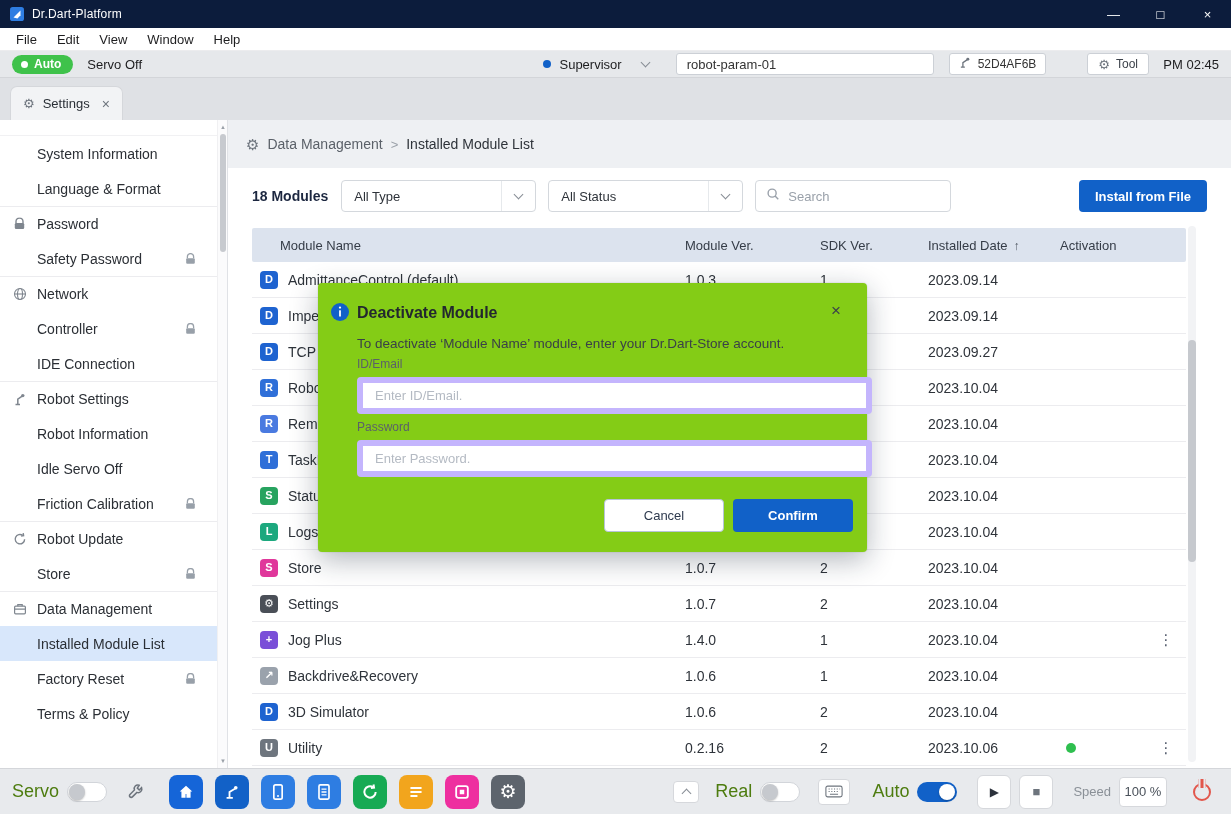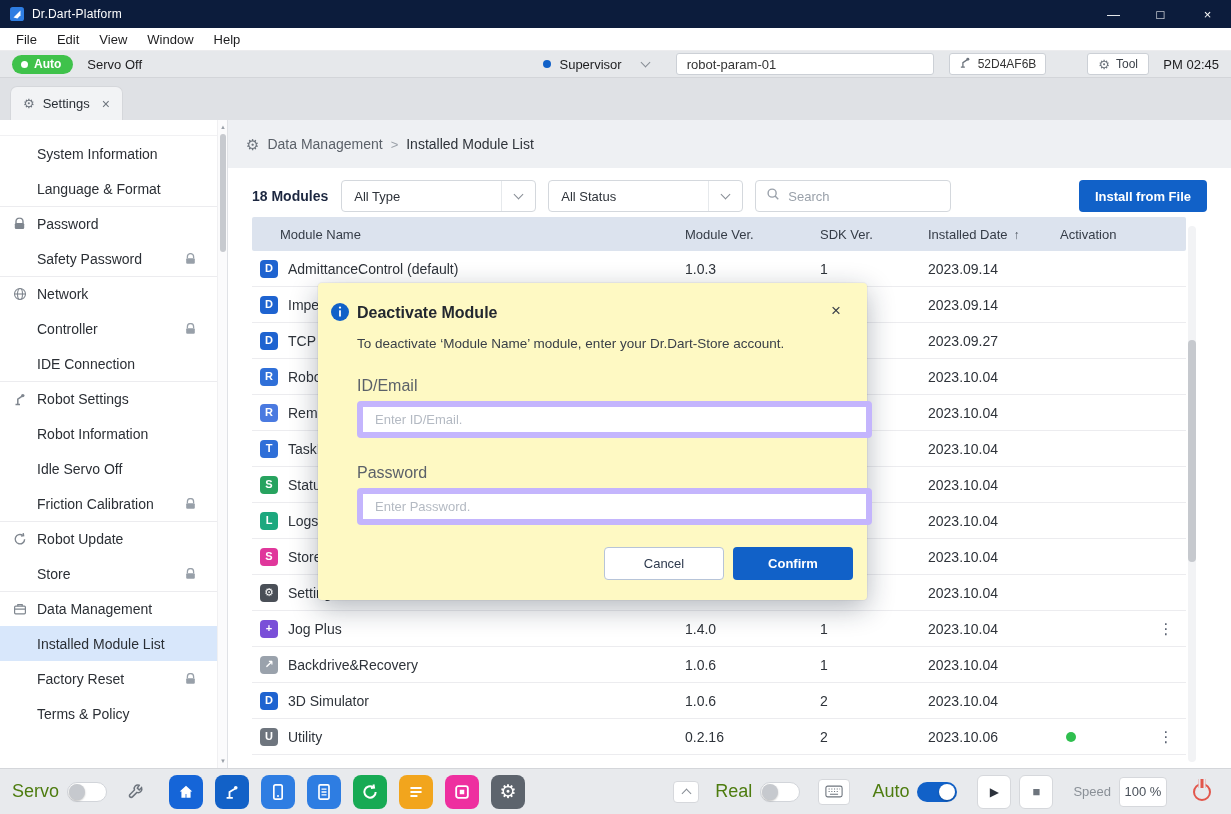--- a/index.html
+++ b/index.html
@@ -64,7 +64,7 @@
   .crumb-page{color:#2e333a;}
 
   .panel{flex:1;background:#fff;padding:14px 24px 0;position:relative;}
-  .panel-toolbar{display:flex;align-items:center;height:28px;margin-bottom:7px;}
+  .panel-toolbar{display:flex;align-items:center;height:28px;margin-bottom:18px;}
   .module-count{font-size:14px;font-weight:bold;color:#1c2740;margin-right:13px;}
   .select{width:195px;height:32px;border:1px solid #d4d8dd;border-radius:4px;background:#fff;display:flex;align-items:center;font-size:13px;color:#2e333a;margin-right:12px;overflow:hidden;}
   .sel-label{flex:1;padding:0 12px;}

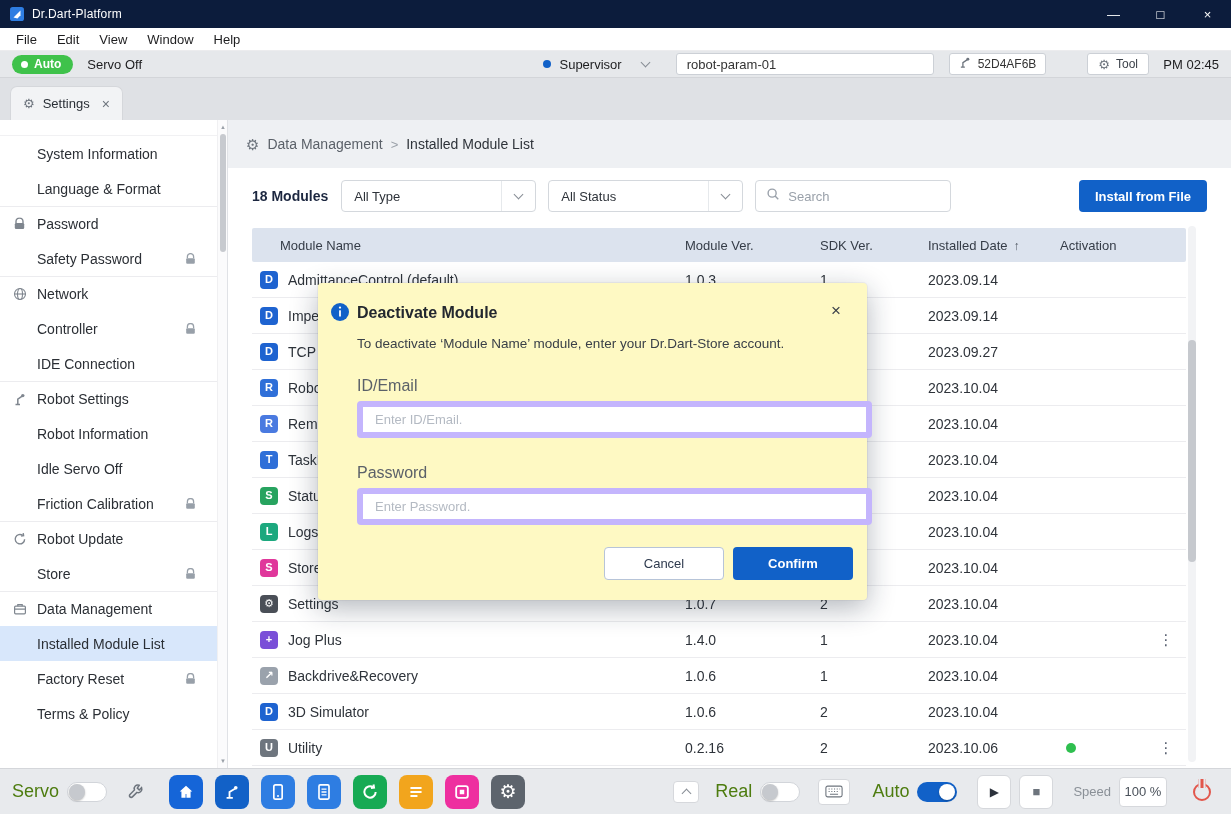--- a/index.html
+++ b/index.html
@@ -125,7 +125,7 @@
   .power-icon::before{content:"";position:absolute;left:50%;top:-6px;transform:translateX(-50%);width:3px;height:9px;background:#e2574c;border-left:2px solid #e8eaed;border-right:2px solid #e8eaed;}
 
   
-  .modal{position:absolute;left:318px;top:283px;width:549px;background:#fef9c3;border-radius:4px;box-shadow:0 8px 28px rgba(20,30,50,.32),0 0 0 1px rgba(0,0,0,.04);padding:18px 14px 20px 39px;z-index:40;}
+  .modal{position:absolute;left:318px;top:283px;width:549px;background:#84cc16;border-radius:4px;box-shadow:0 8px 28px rgba(20,30,50,.32),0 0 0 1px rgba(0,0,0,.04);padding:18px 14px 20px 39px;z-index:40;}
   .modal-header{position:relative;display:flex;align-items:center;height:24px;}
   .modal-info-icon{position:absolute;left:-26px;top:2px;display:flex;}
   .modal-title{font-size:16px;font-weight:bold;color:#23282f;}

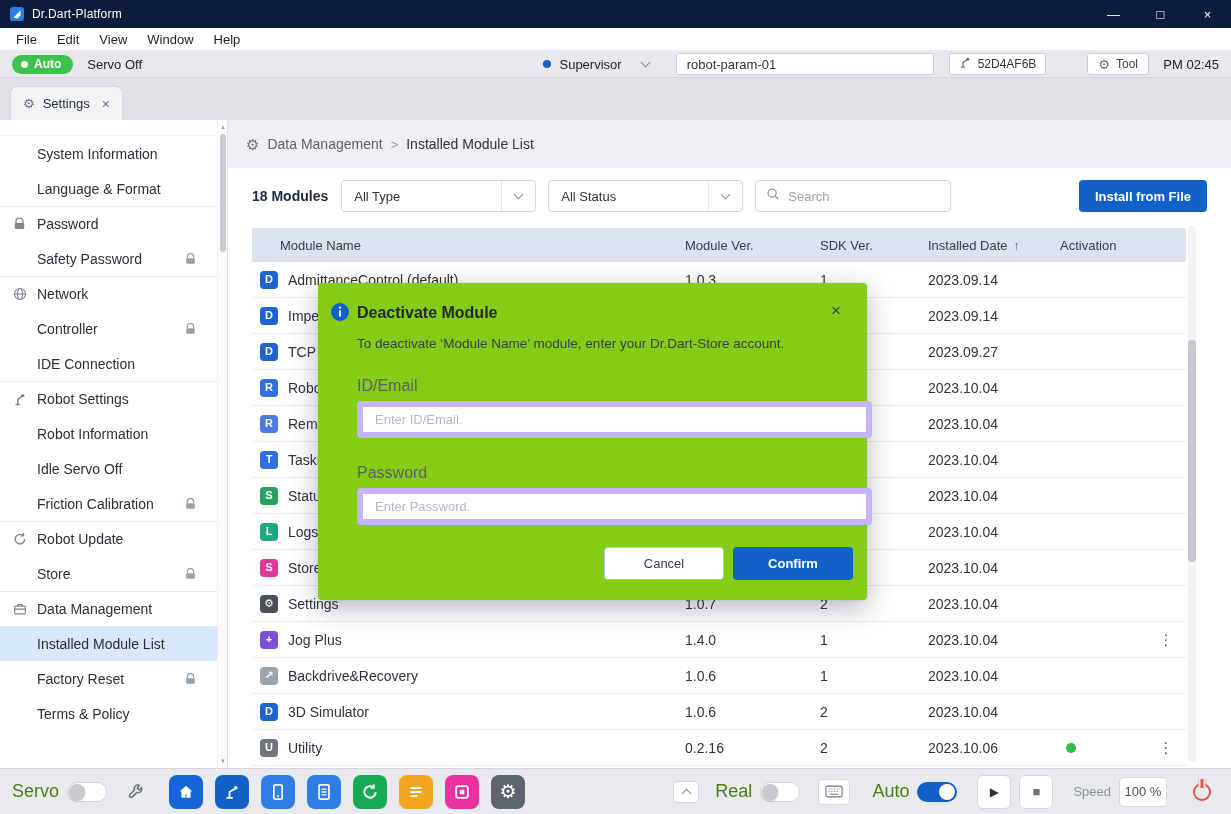--- a/index.html
+++ b/index.html
@@ -131,7 +131,7 @@
   .modal-title{font-size:16px;font-weight:bold;color:#23282f;}
   .modal-close{position:absolute;right:6px;top:-2px;font-size:17px;color:#3c424a;padding:2px 6px;cursor:pointer;}
   .modal-msg{margin-top:11px;font-size:13.5px;color:#3a4048;}
-  .field-label{margin-top:26px;font-size:16px;color:#5b6169;}
+  .field-label{margin-top:6px;font-size:12px;color:#5b6169;}
   .modal-input{margin-top:6px;width:515px;height:37px;border:6px solid #c4b5fd;border-radius:4px;padding:0 12px;font-size:13px;color:#333;font-family:inherit;display:block;outline:none;}
   .modal-input::placeholder{color:#b4bac3;}
   .modal-actions{display:flex;justify-content:flex-end;gap:9px;margin-top:22px;}

